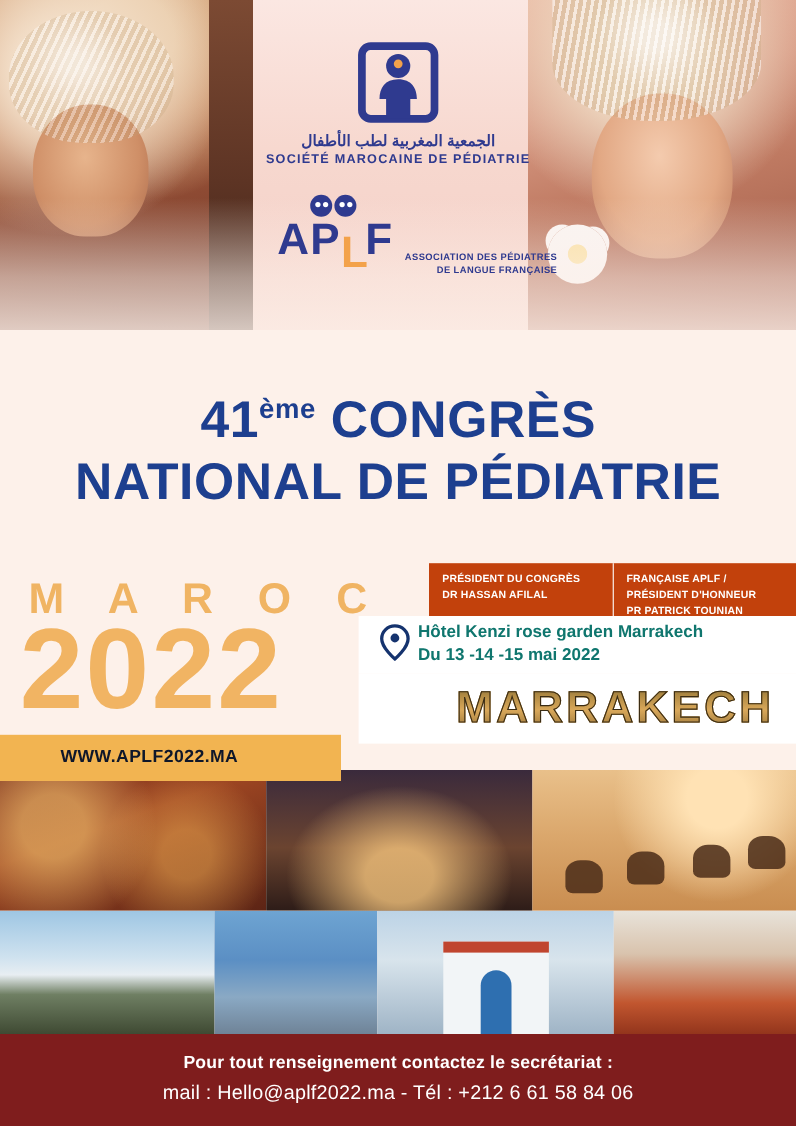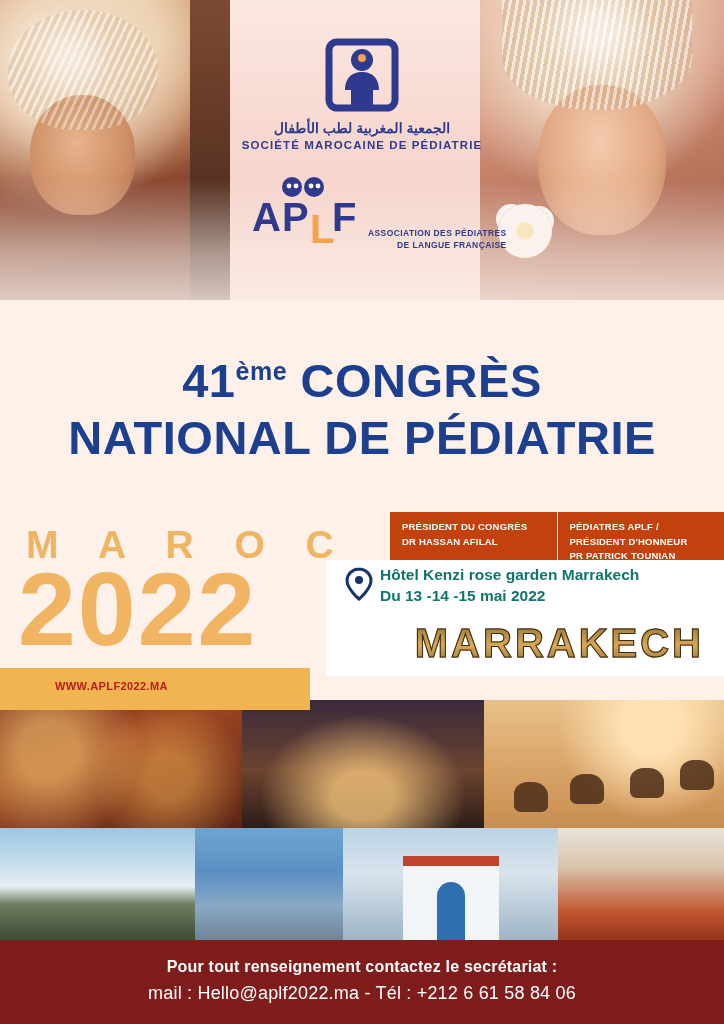--- a/index.html
+++ b/index.html
@@ -456,7 +456,7 @@
       <div>DR HASSAN AFILAL</div>
     </div>
     <div class="pres-col second">
-      <div>PÉDIATRES APLF / PRÉSIDENT D'HONNEUR</div>
+      <div>FRANÇAISE APLF / PRÉSIDENT D'HONNEUR</div>
       <div>PR PATRICK TOUNIAN</div>
     </div>
   </div>

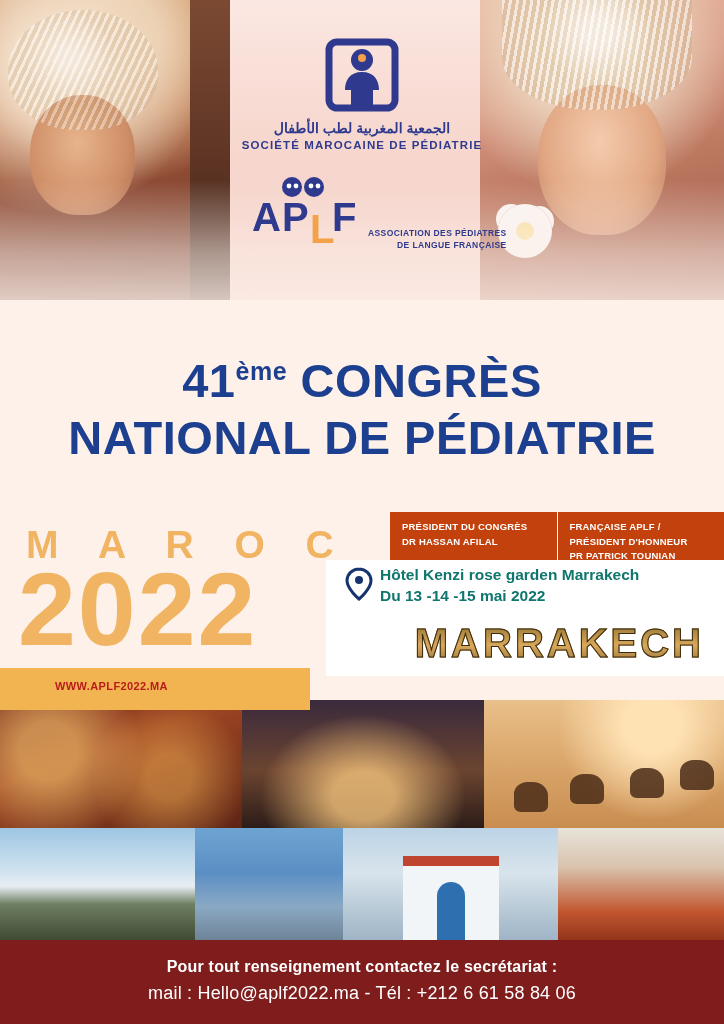--- a/index.html
+++ b/index.html
@@ -209,8 +209,8 @@
   .web-bar span {
     display: block;
     padding: 12px 0 0 55px;
-    color: #b91c1c;
-    font-size: 11px;
+    color: #0f172a;
+    font-size: 16px;
     font-weight: bold;
     letter-spacing: .4px;
   }

